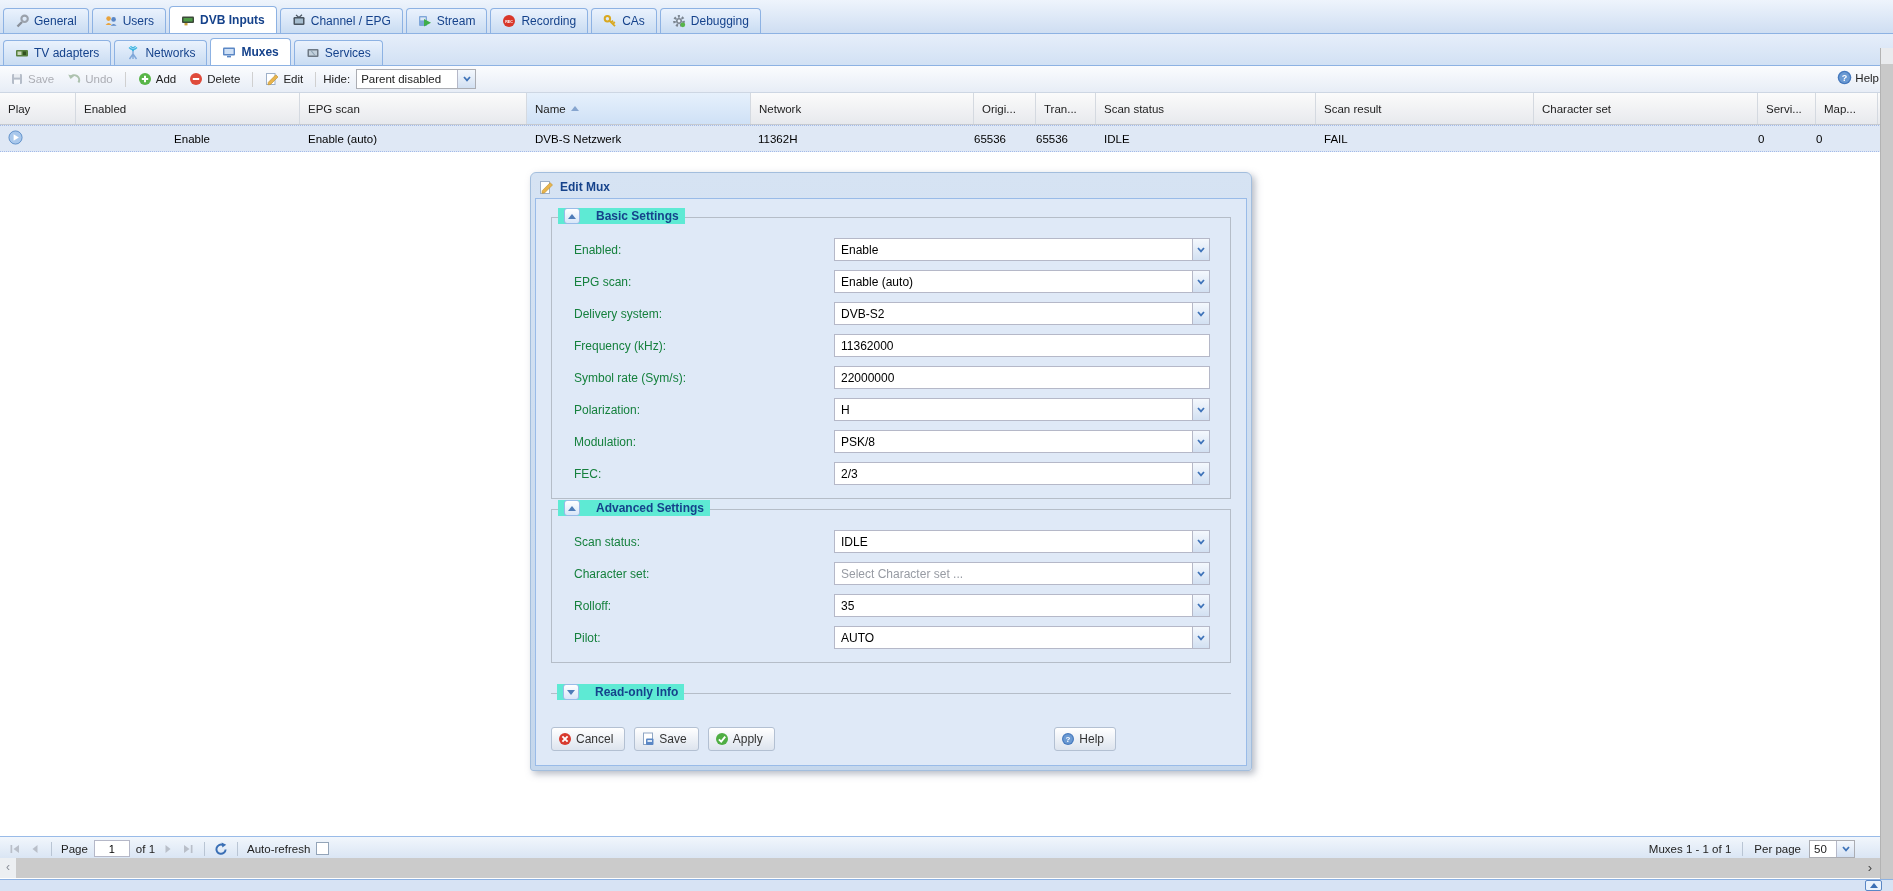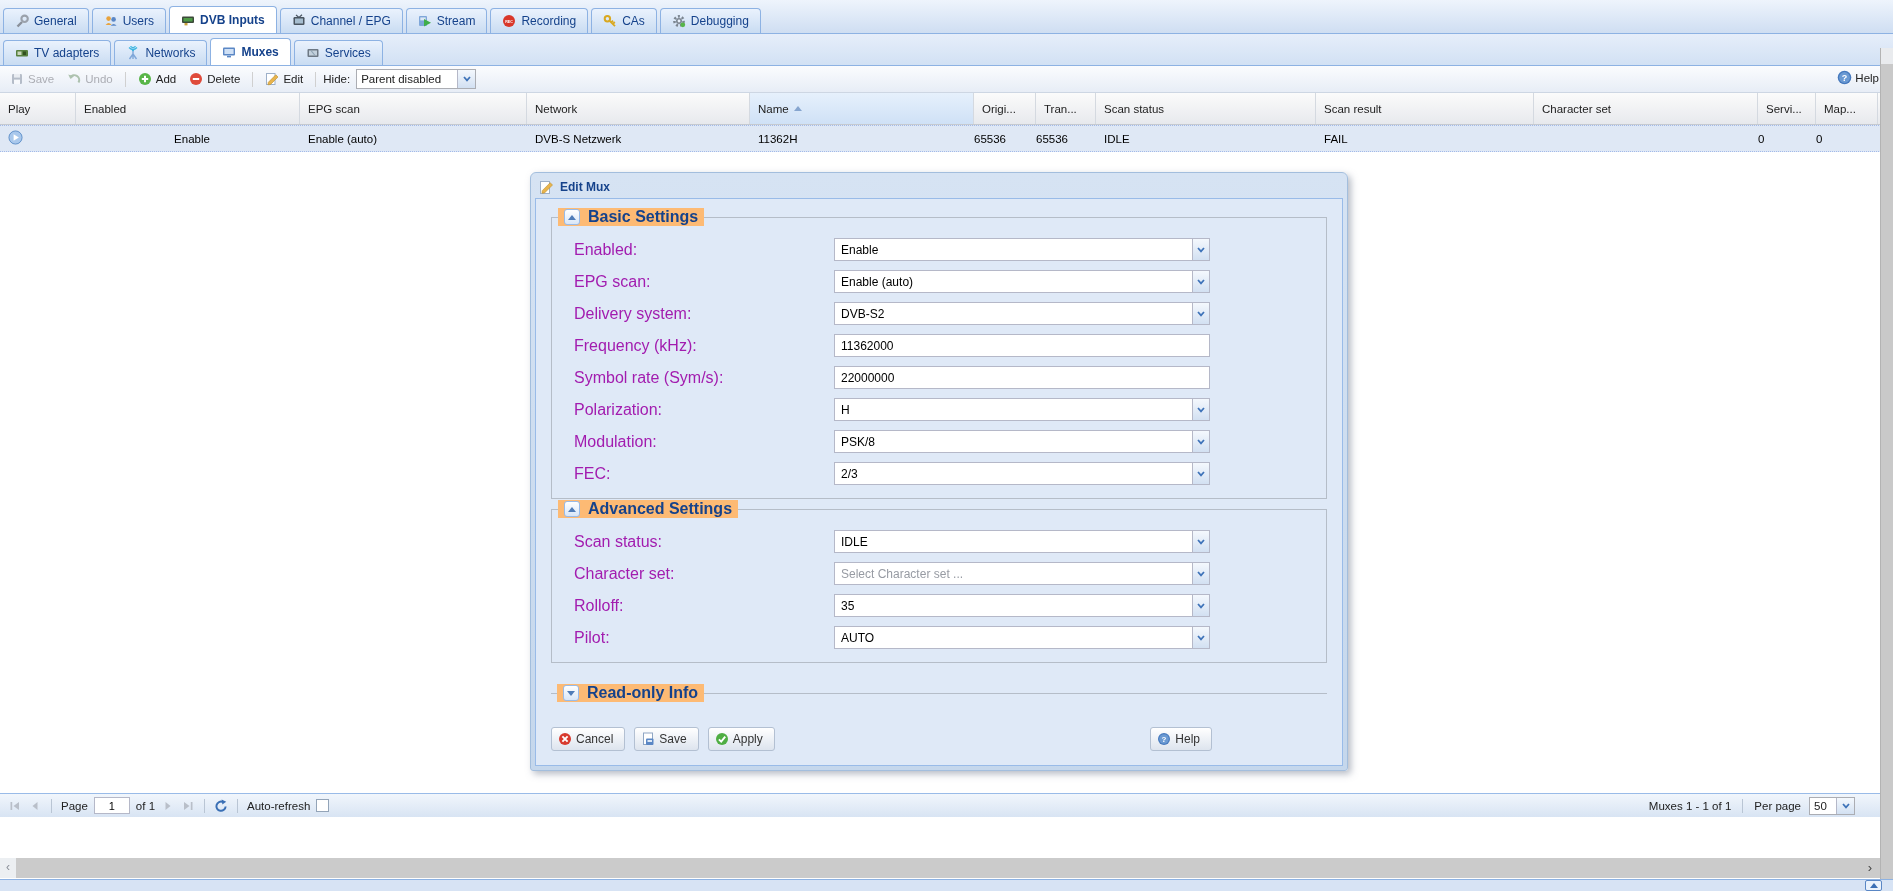--- a/index.html
+++ b/index.html
@@ -294,12 +294,12 @@
     <div class="hcell c2">
         <span>EPG scan</span>
       </div>
-    <div class="hcell c3">
-        <span>Network</span>
-      </div>
     <div class="hcell c4 sorted">
         <span>Name</span>
         <span class="sortarrow"></span>
+      </div>
+    <div class="hcell c3">
+        <span>Network</span>
       </div>
     <div class="hcell c5">
         <span>Origi...</span>

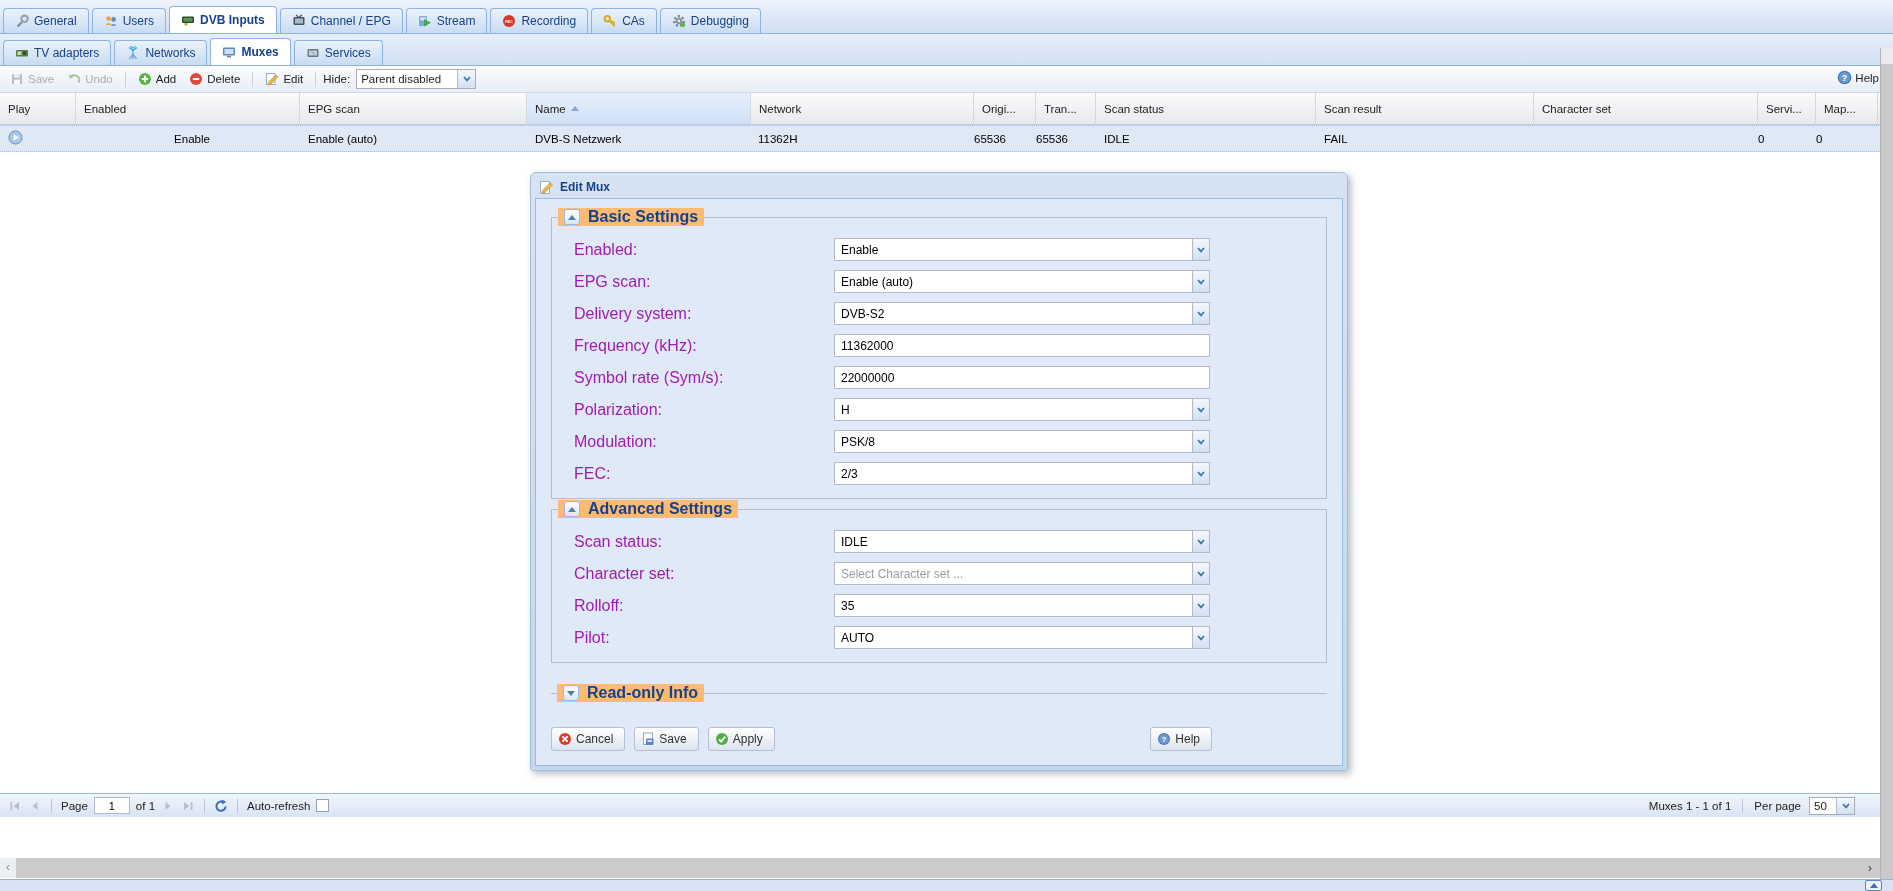--- a/index.html
+++ b/index.html
@@ -58,7 +58,7 @@
 
   
   .window {
-    position:absolute; left:530px; top:172px; width:818px; z-index:40;
+    position:absolute; left:530px; top:172px; width:722px; z-index:40;
     background:linear-gradient(#d6e3f3,#c5d7ec); border:1px solid #a3bedd;
     border-radius:6px 6px 3px 3px; box-shadow:3px 3px 7px rgba(110,120,140,.5);
   }

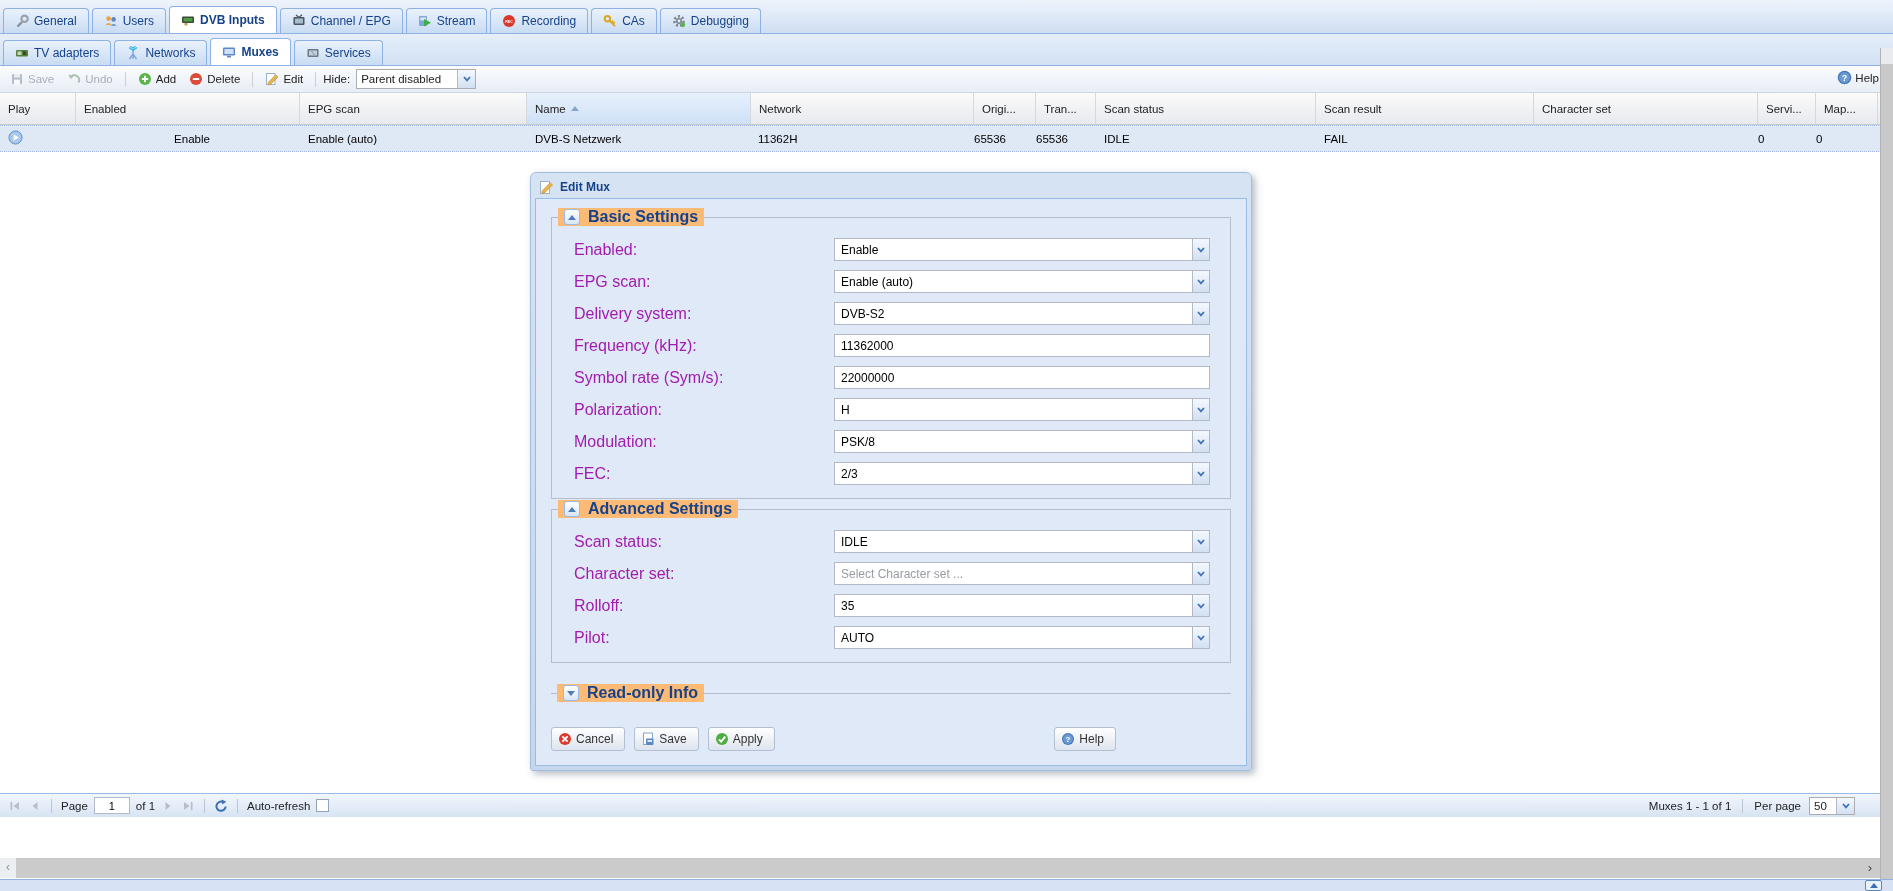--- a/index.html
+++ b/index.html
@@ -67,8 +67,8 @@
   .fieldset { margin:16px 15px 0; border:1px solid #b5bdc8; padding:12px 12px 12px; position:relative; }
   .fieldset.collapsed { border-width:1px 0 0 0; border-color:#b5bdc8; padding:0; margin-top:30px; height:14px; }
   .legend {
-    position:absolute; top:-10px; left:6px; background:#fdba74; padding:0 6px;
-    display:flex; gap:8px; align-items:center; color:#15428b; font-weight:bold; font-size:16px; white-space:nowrap;
+    position:absolute; top:-10px; left:6px; background:#5eead4; padding:0 6px;
+    display:flex; gap:16px; align-items:center; color:#15428b; font-weight:bold; font-size:12px; white-space:nowrap;
   }
   .toggle {
     width:16px; height:16px; border:1px solid #99bbe8; border-radius:3px; cursor:pointer;

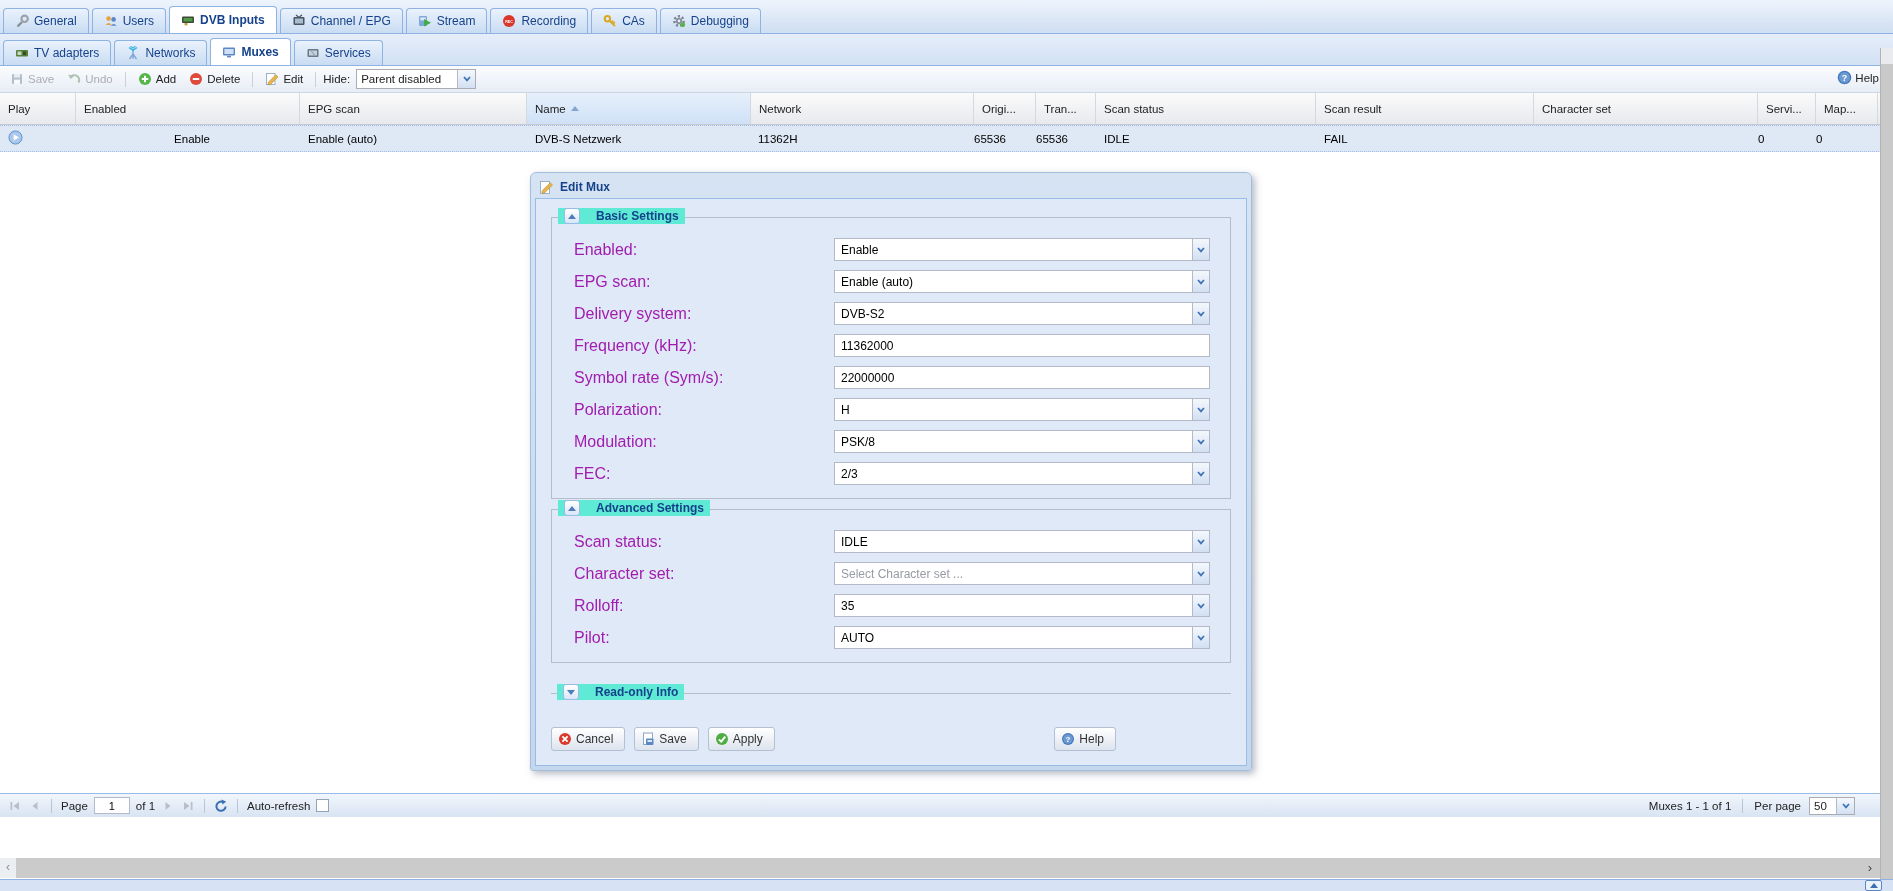--- a/index.html
+++ b/index.html
@@ -77,7 +77,7 @@
   .tri-up { width:0; height:0; border-left:4px solid transparent; border-right:4px solid transparent; border-bottom:5px solid #4f7cb8; }
   .tri-down { width:0; height:0; border-left:4px solid transparent; border-right:4px solid transparent; border-top:5px solid #4f7cb8; }
   .frow { display:flex; align-items:center; margin:7px 0 0 10px; height:25px; }
-  .flabel { width:260px; font-size:16px; color:#a21caf; }
+  .flabel { width:260px; font-size:12px; color:#15803d; }
   .combo { display:flex; width:376px; height:23px; }
   .combo input, .textinput {
     flex:1; min-width:0; height:23px; border:1px solid #b5b8c8; border-right:none; background:#fff;

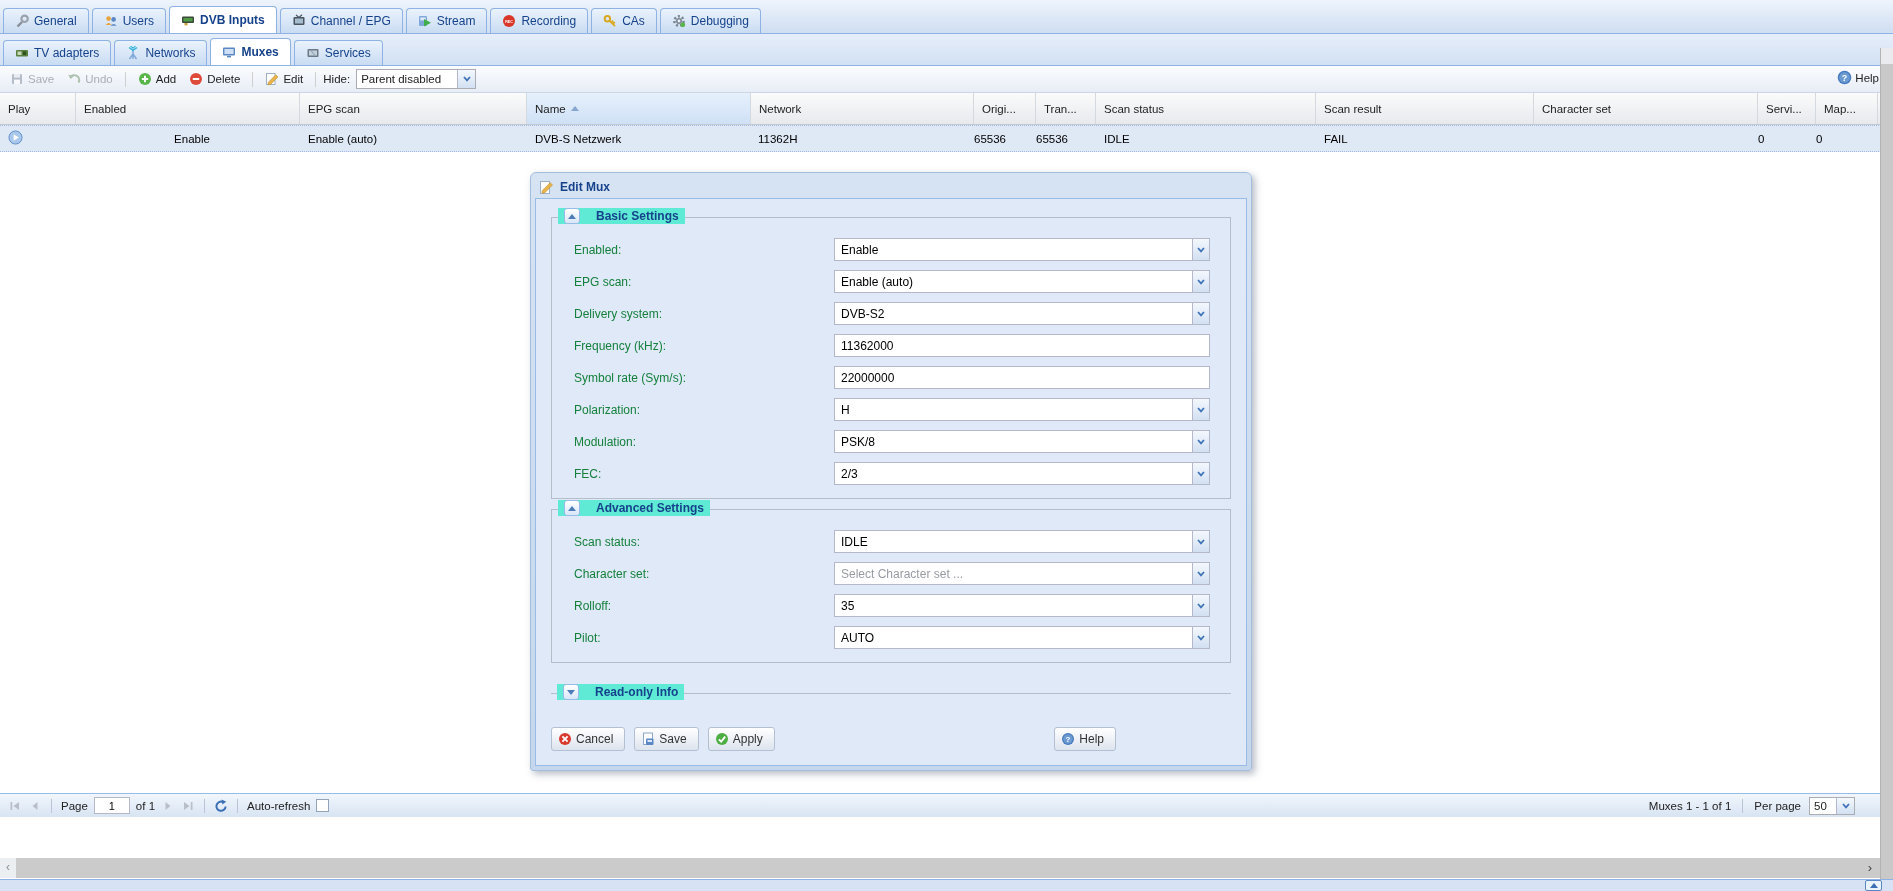--- a/index.html
+++ b/index.html
@@ -96,7 +96,7 @@
 
   
   .footer {
-    position:absolute; left:0; top:793px; width:1881px; height:24px;
+    position:absolute; left:0; top:836px; width:1881px; height:24px;
     background:linear-gradient(#f1f6fc,#d8e4f3); border-top:1px solid #99bbe8;
     display:flex; align-items:center; padding:0 8px; gap:6px; font-size:11.5px; color:#222;
   }

